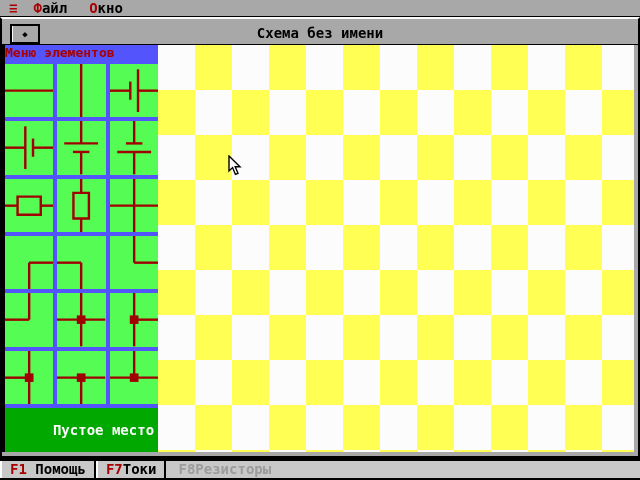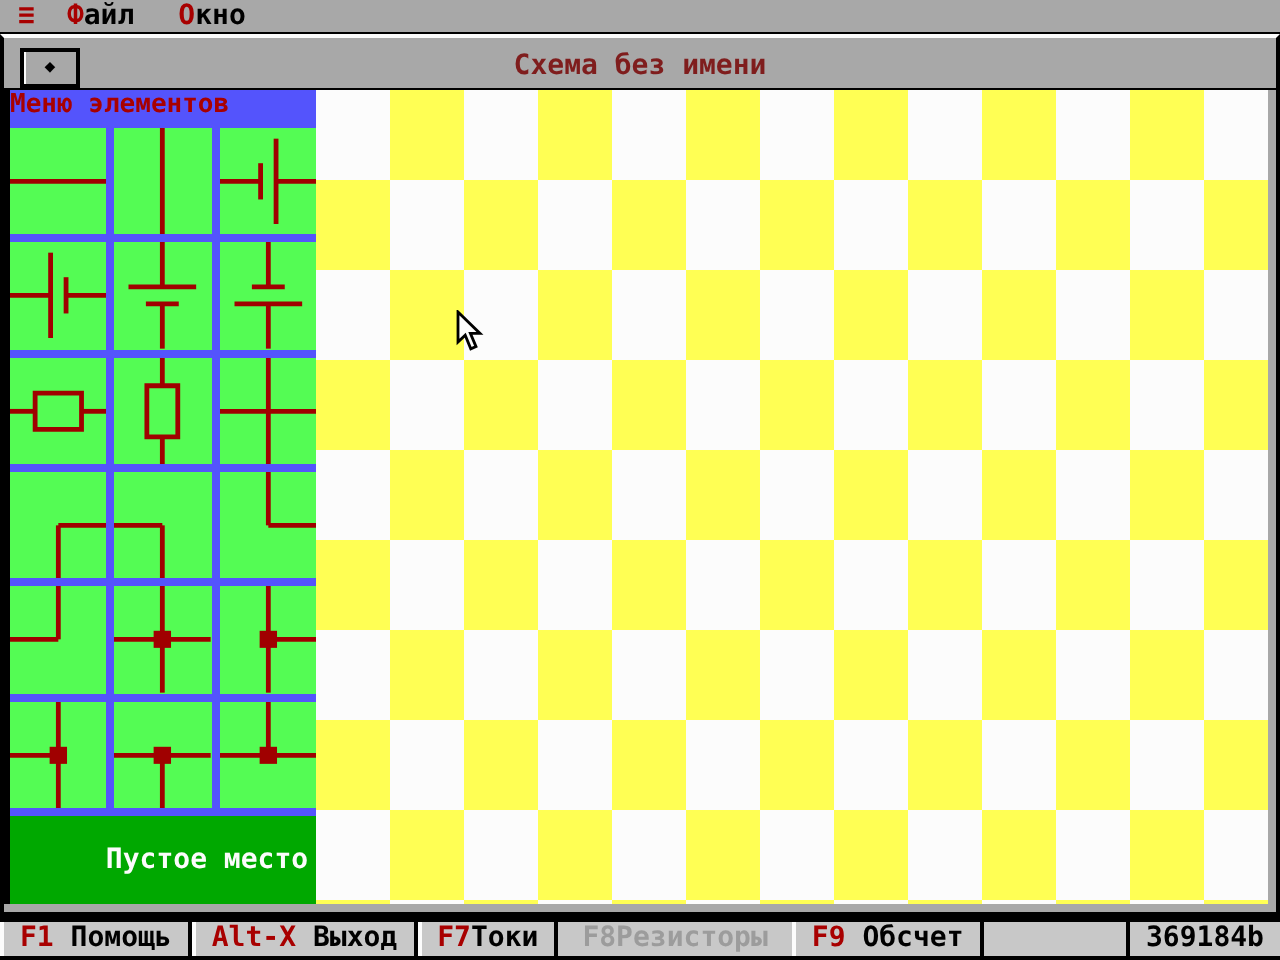--- a/index.html
+++ b/index.html
@@ -26,7 +26,7 @@
   #titlebar{position:relative;height:20px;margin-top:5px;}
   #title{
     position:absolute;left:0;top:0;width:100%;text-align:center;
-    color:#7f1d1d;font-size:14px;line-height:18px;white-space:pre;
+    color:#000000;font-size:14px;line-height:18px;white-space:pre;
   }
   #closebtn{
     position:absolute;left:8px;top:0;width:26px;height:16px;

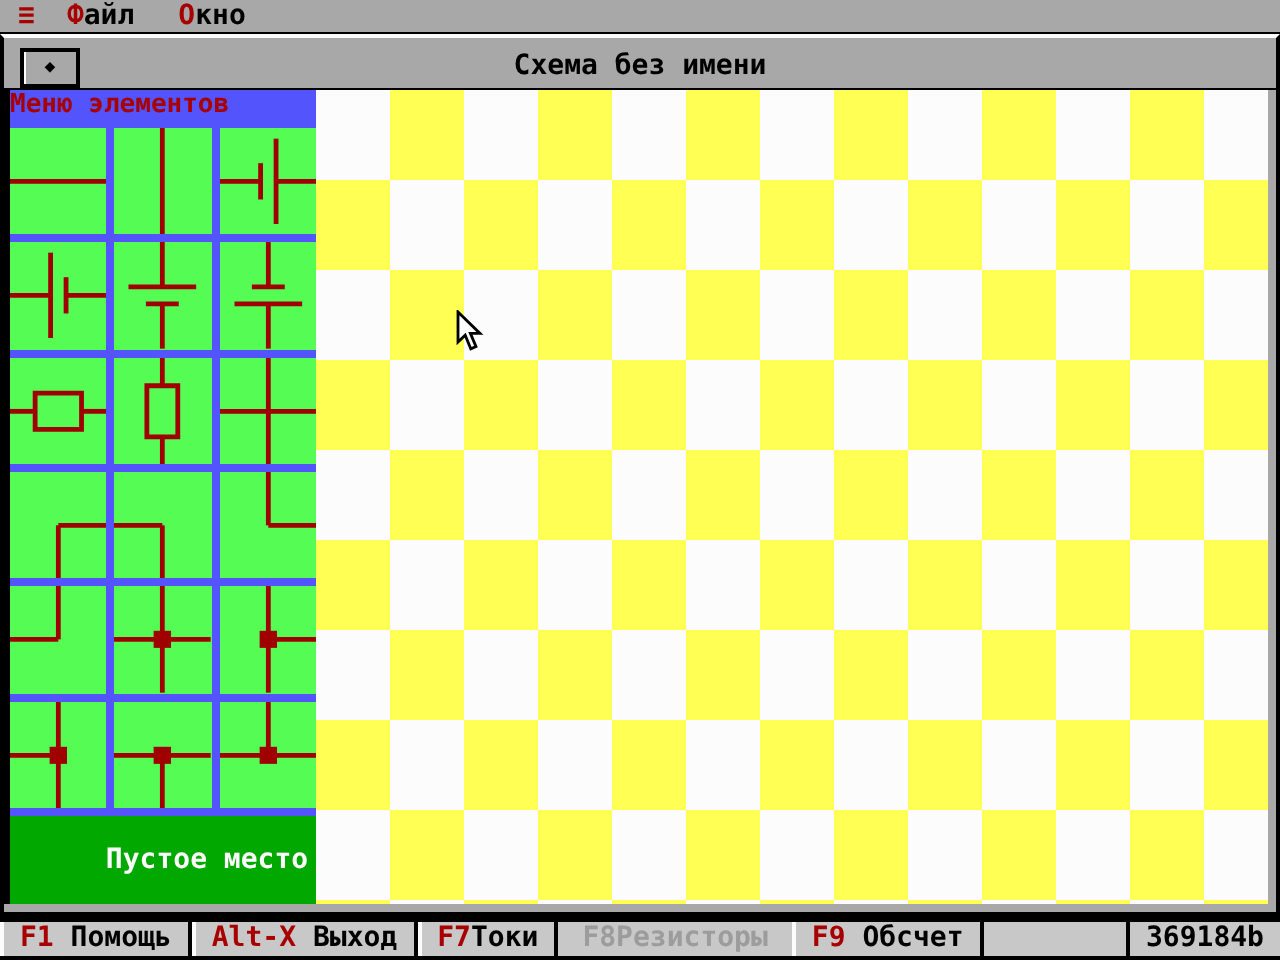--- a/index.html
+++ b/index.html
@@ -241,7 +241,6 @@
   <div id="statusbar">
 
   <span class="sb-item"><span class="hot">F1</span> Помощь</span>
-      <span class="sb-item"><span class="hot">Alt-X</span> Выход</span>
       <span class="sb-item"><span class="hot">F7</span>Токи</span>
       <span class="sb-item disabled">F8Резисторы</span>
       <span class="sb-item"><span class="hot">F9</span> Обсчет</span>

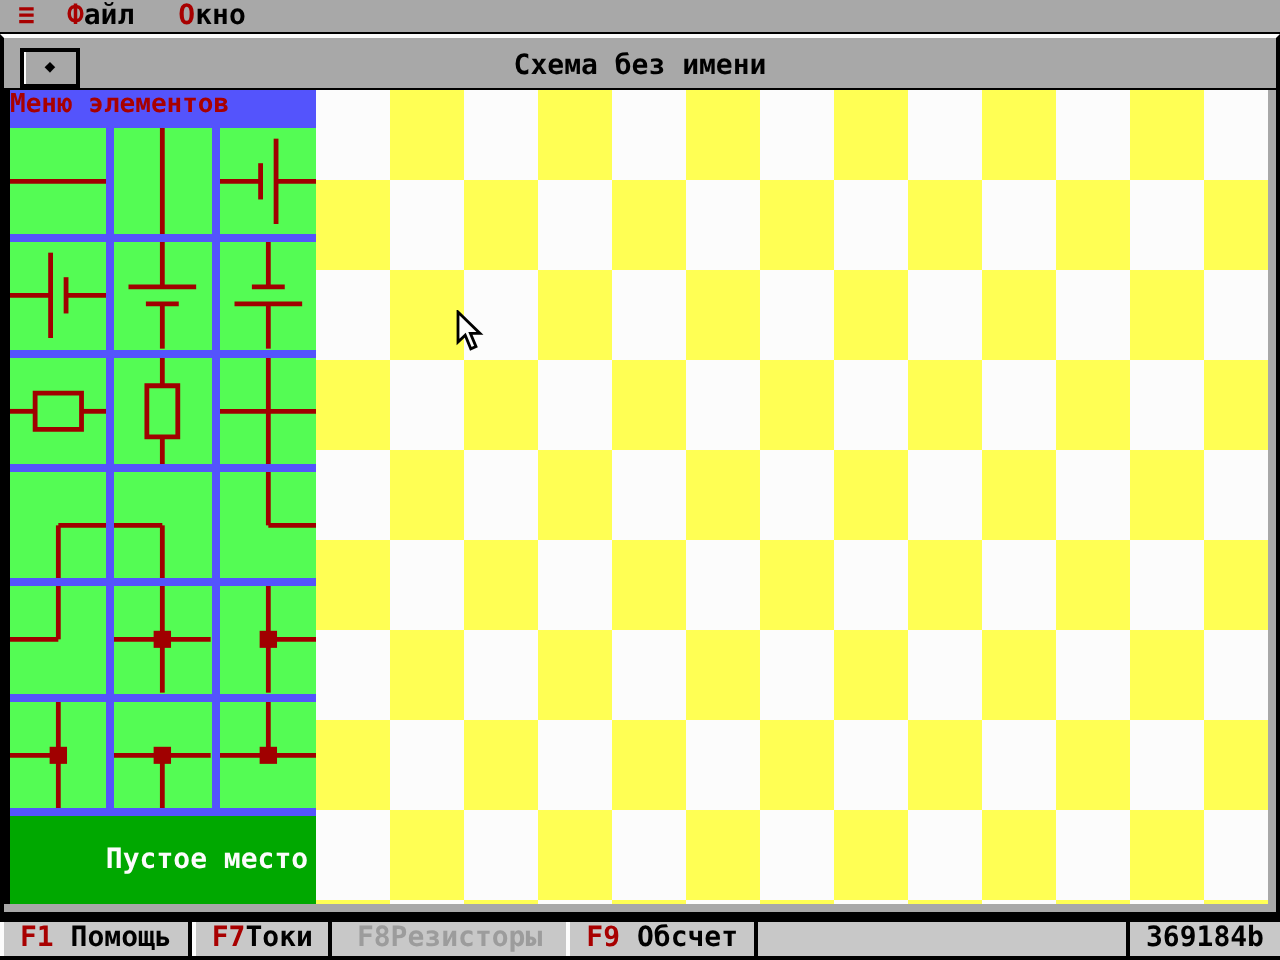--- a/index.html
+++ b/index.html
@@ -243,7 +243,6 @@
   <span class="sb-item"><span class="hot">F1</span> Помощь</span>
       <span class="sb-item"><span class="hot">F7</span>Токи</span>
       <span class="sb-item disabled">F8Резисторы</span>
-      <span class="sb-item"><span class="hot">F9</span> Обсчет</span>
       <span id="sb-memory">369184b</span>
     </div>
 </div>

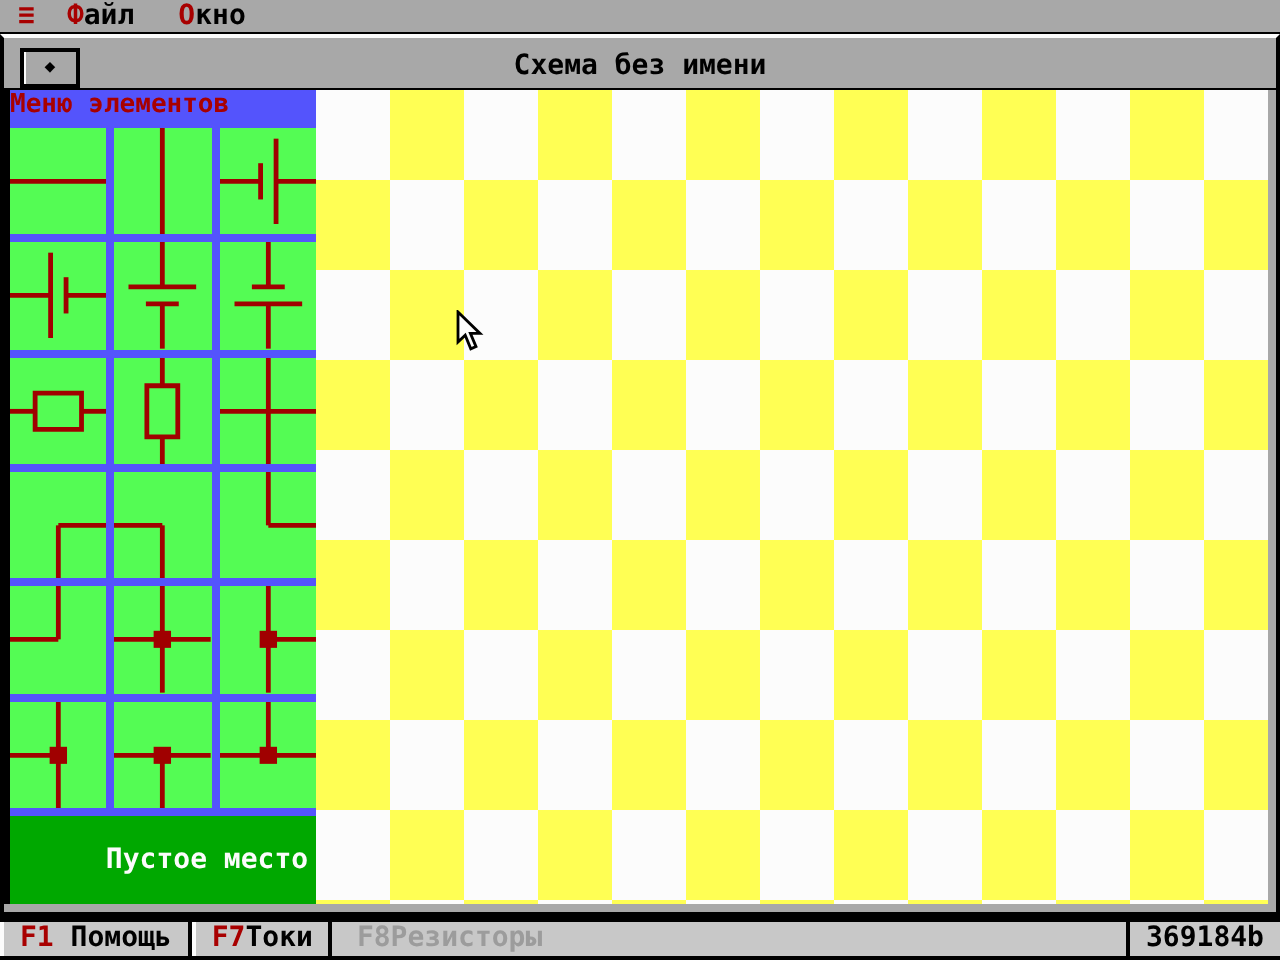--- a/index.html
+++ b/index.html
@@ -243,7 +243,6 @@
   <span class="sb-item"><span class="hot">F1</span> Помощь</span>
       <span class="sb-item"><span class="hot">F7</span>Токи</span>
       <span class="sb-item disabled">F8Резисторы</span>
-      <span id="sb-memory">369184b</span>
     </div>
 </div>
 

